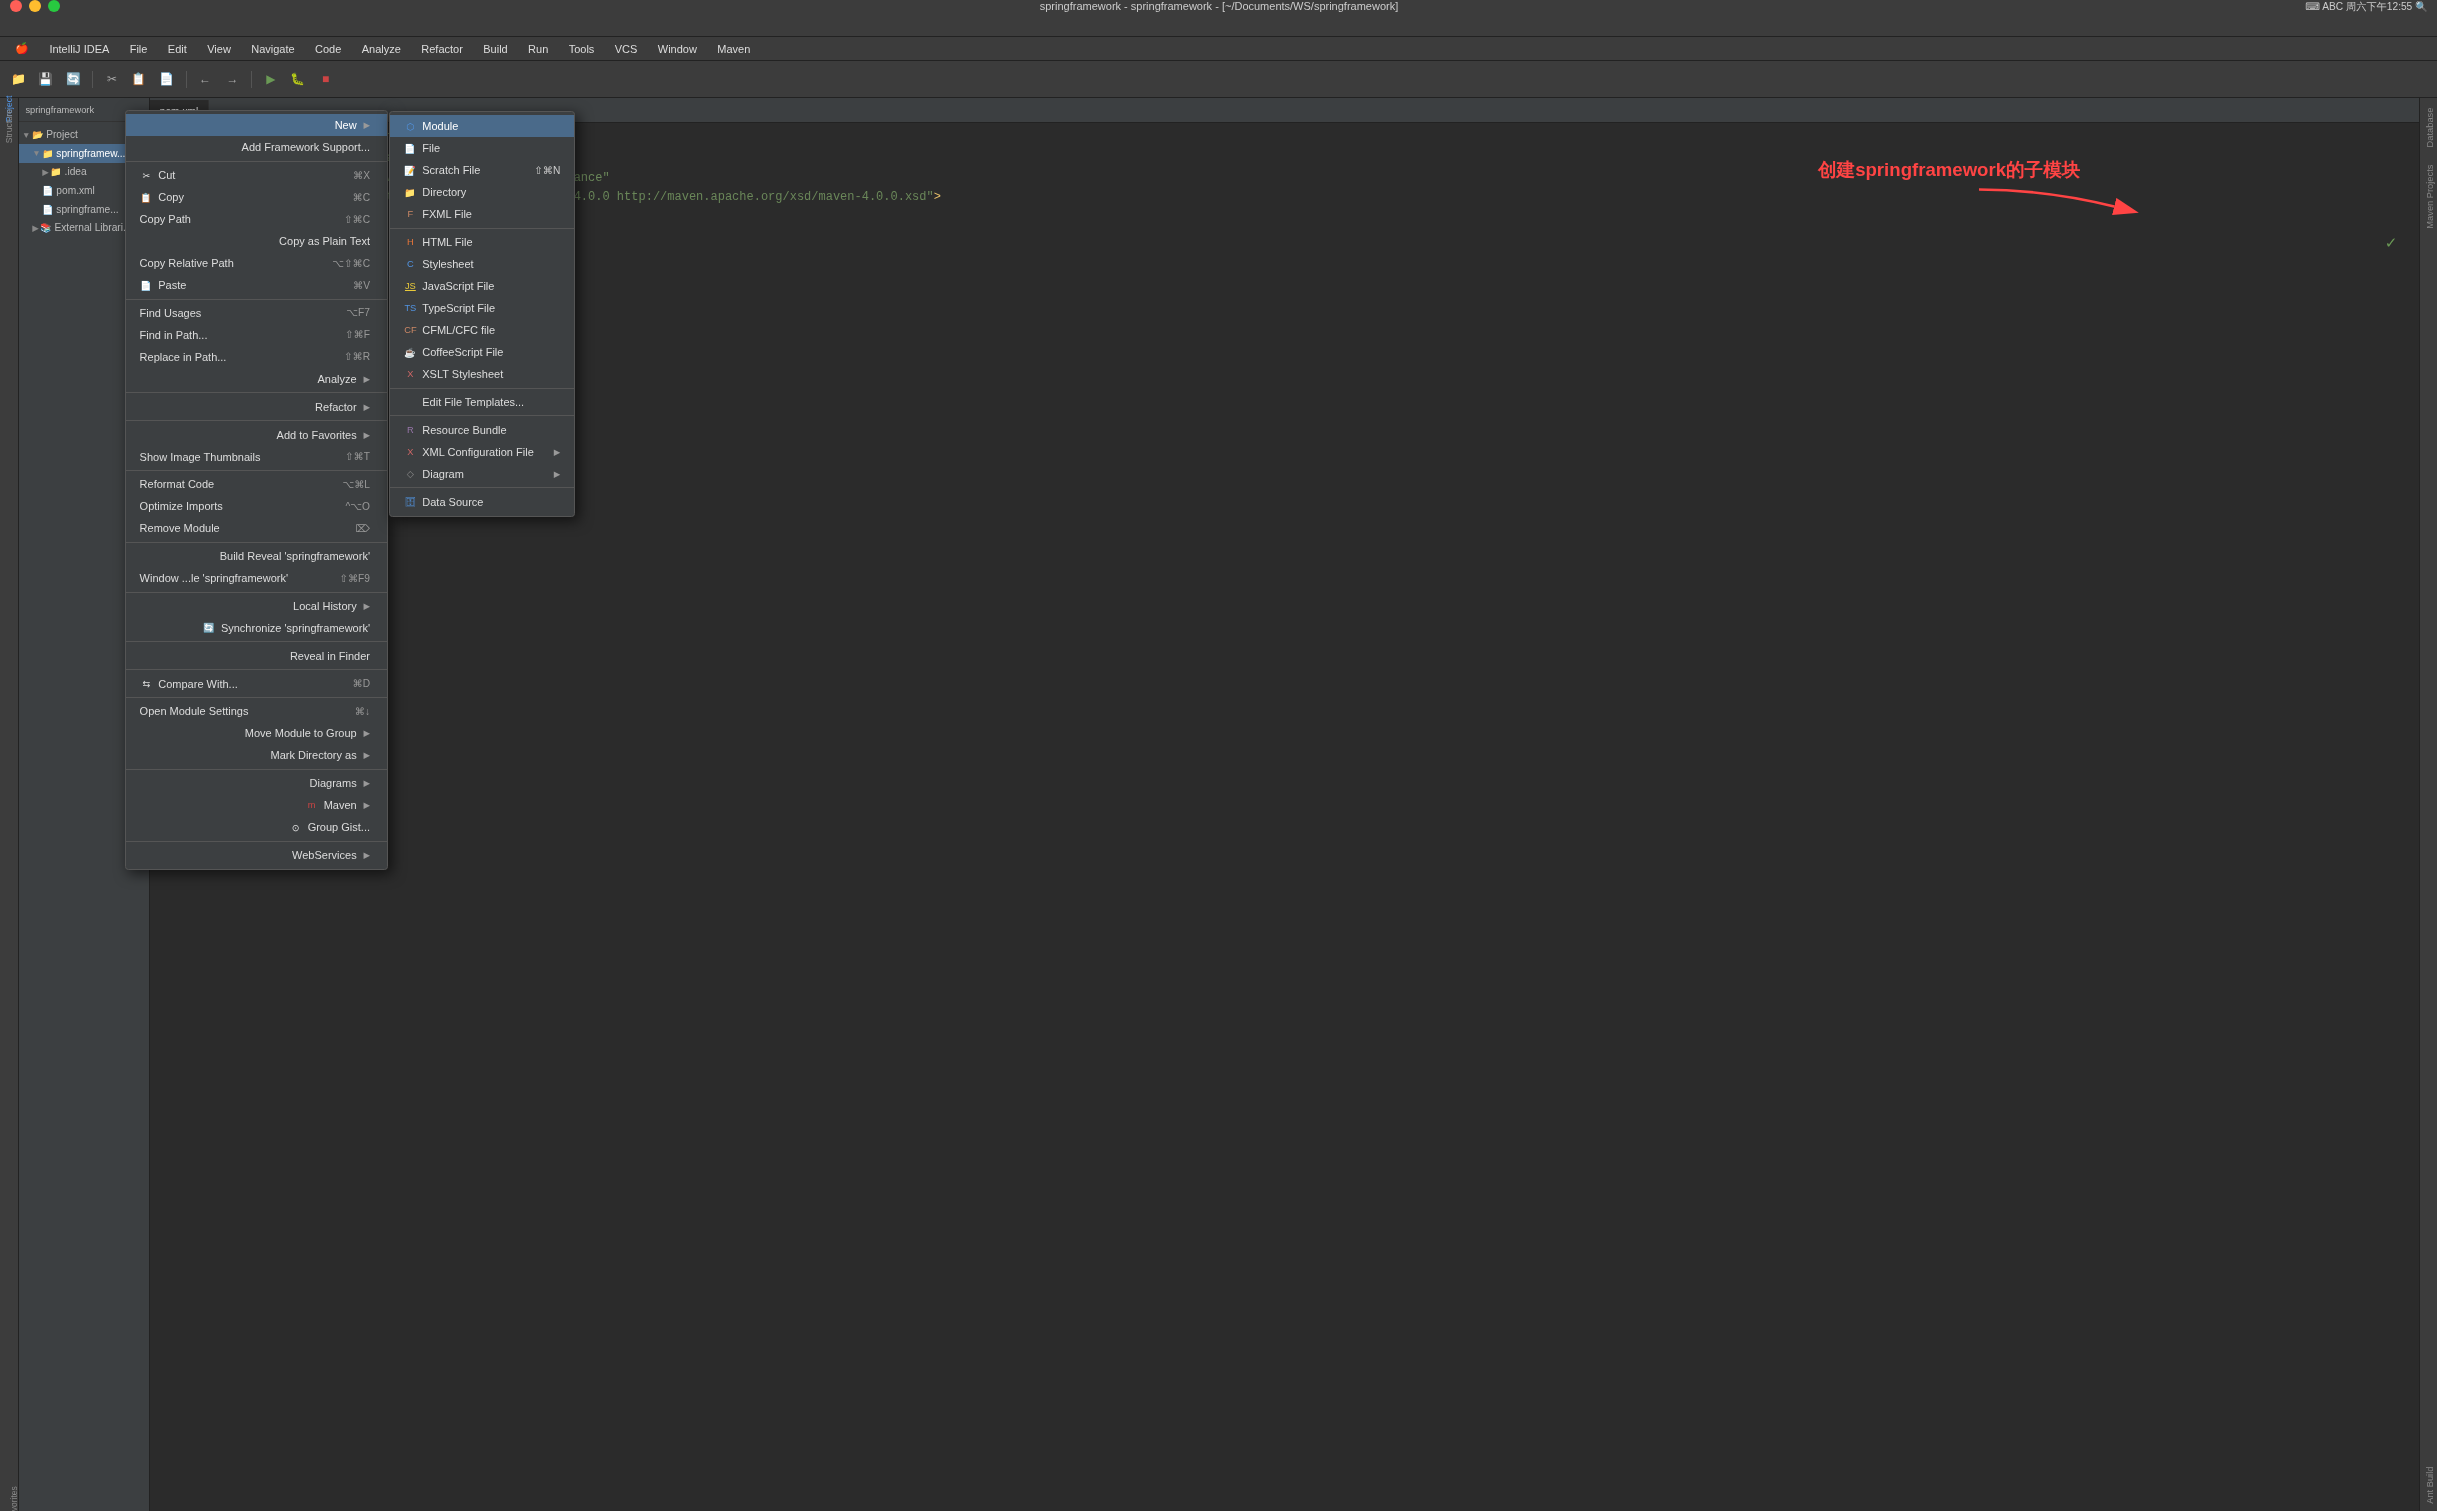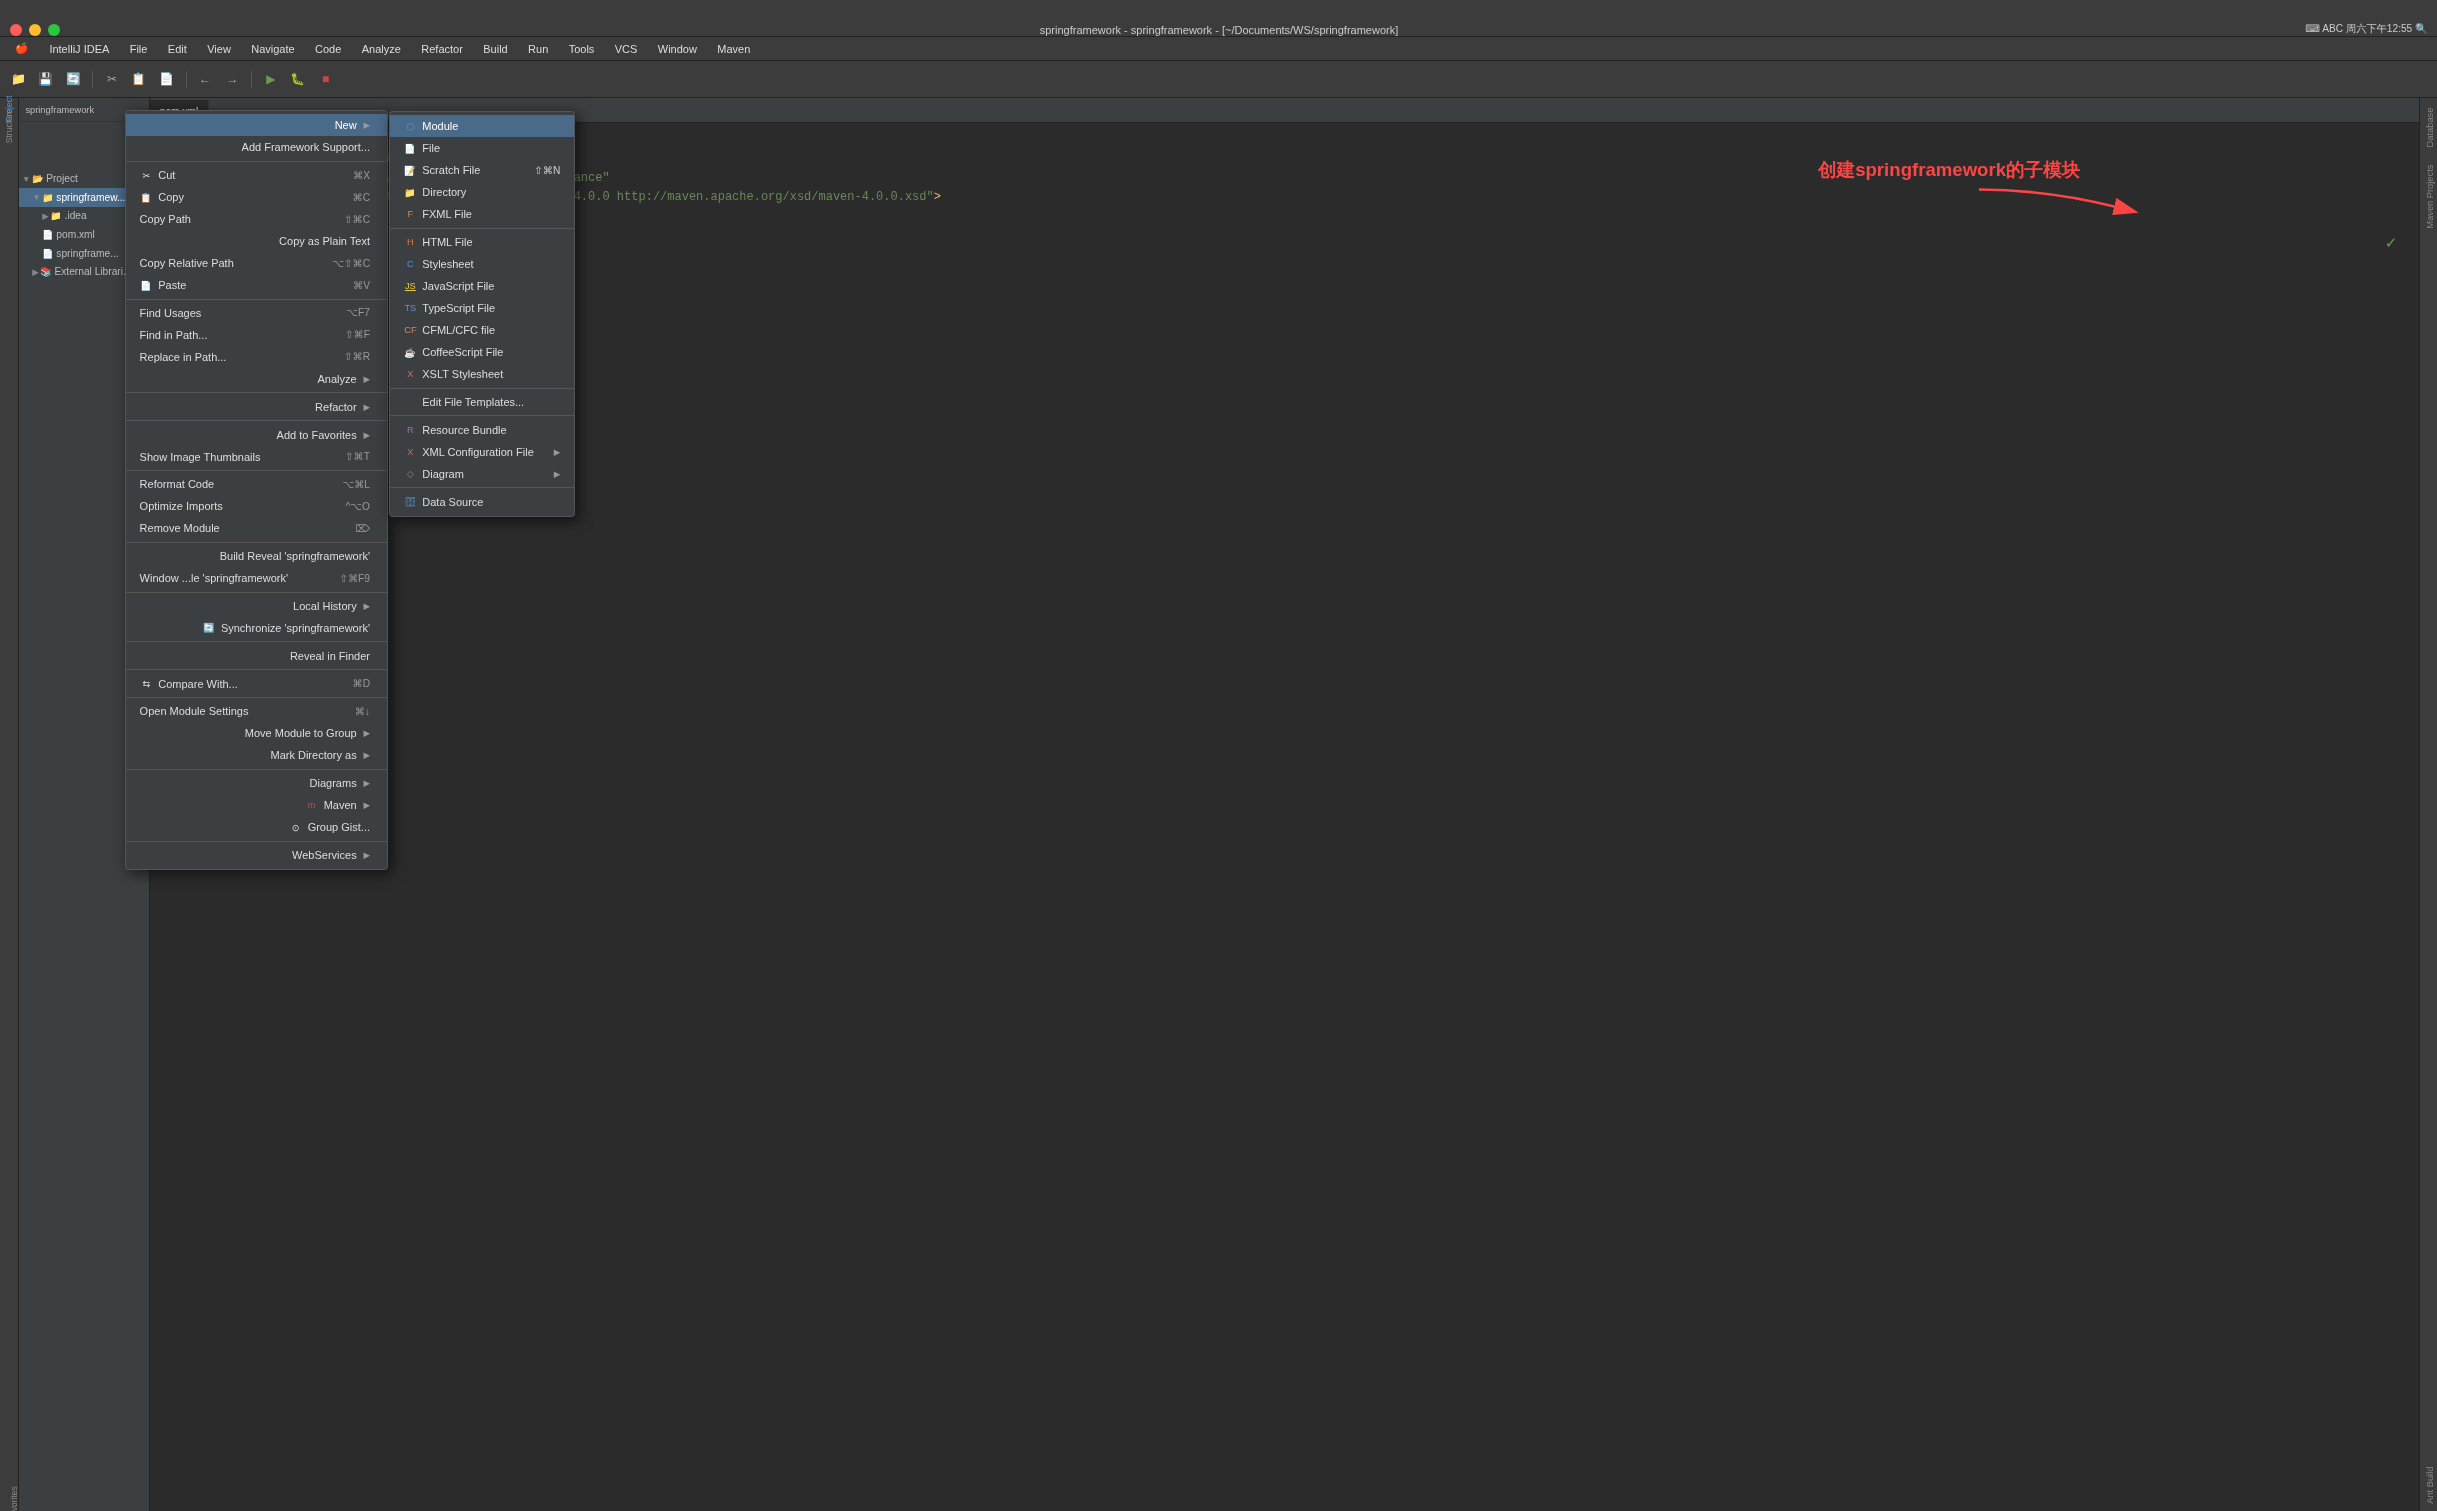--- a/index.html
+++ b/index.html
@@ -18,7 +18,7 @@
       height: 37px;
       background: #3c3c3c;
       display: flex;
-      align-items: flex-end;
+      align-items: flex-start;
       padding: 0 10.2px;
       position: relative;
       border-bottom: 0.8px solid #222;

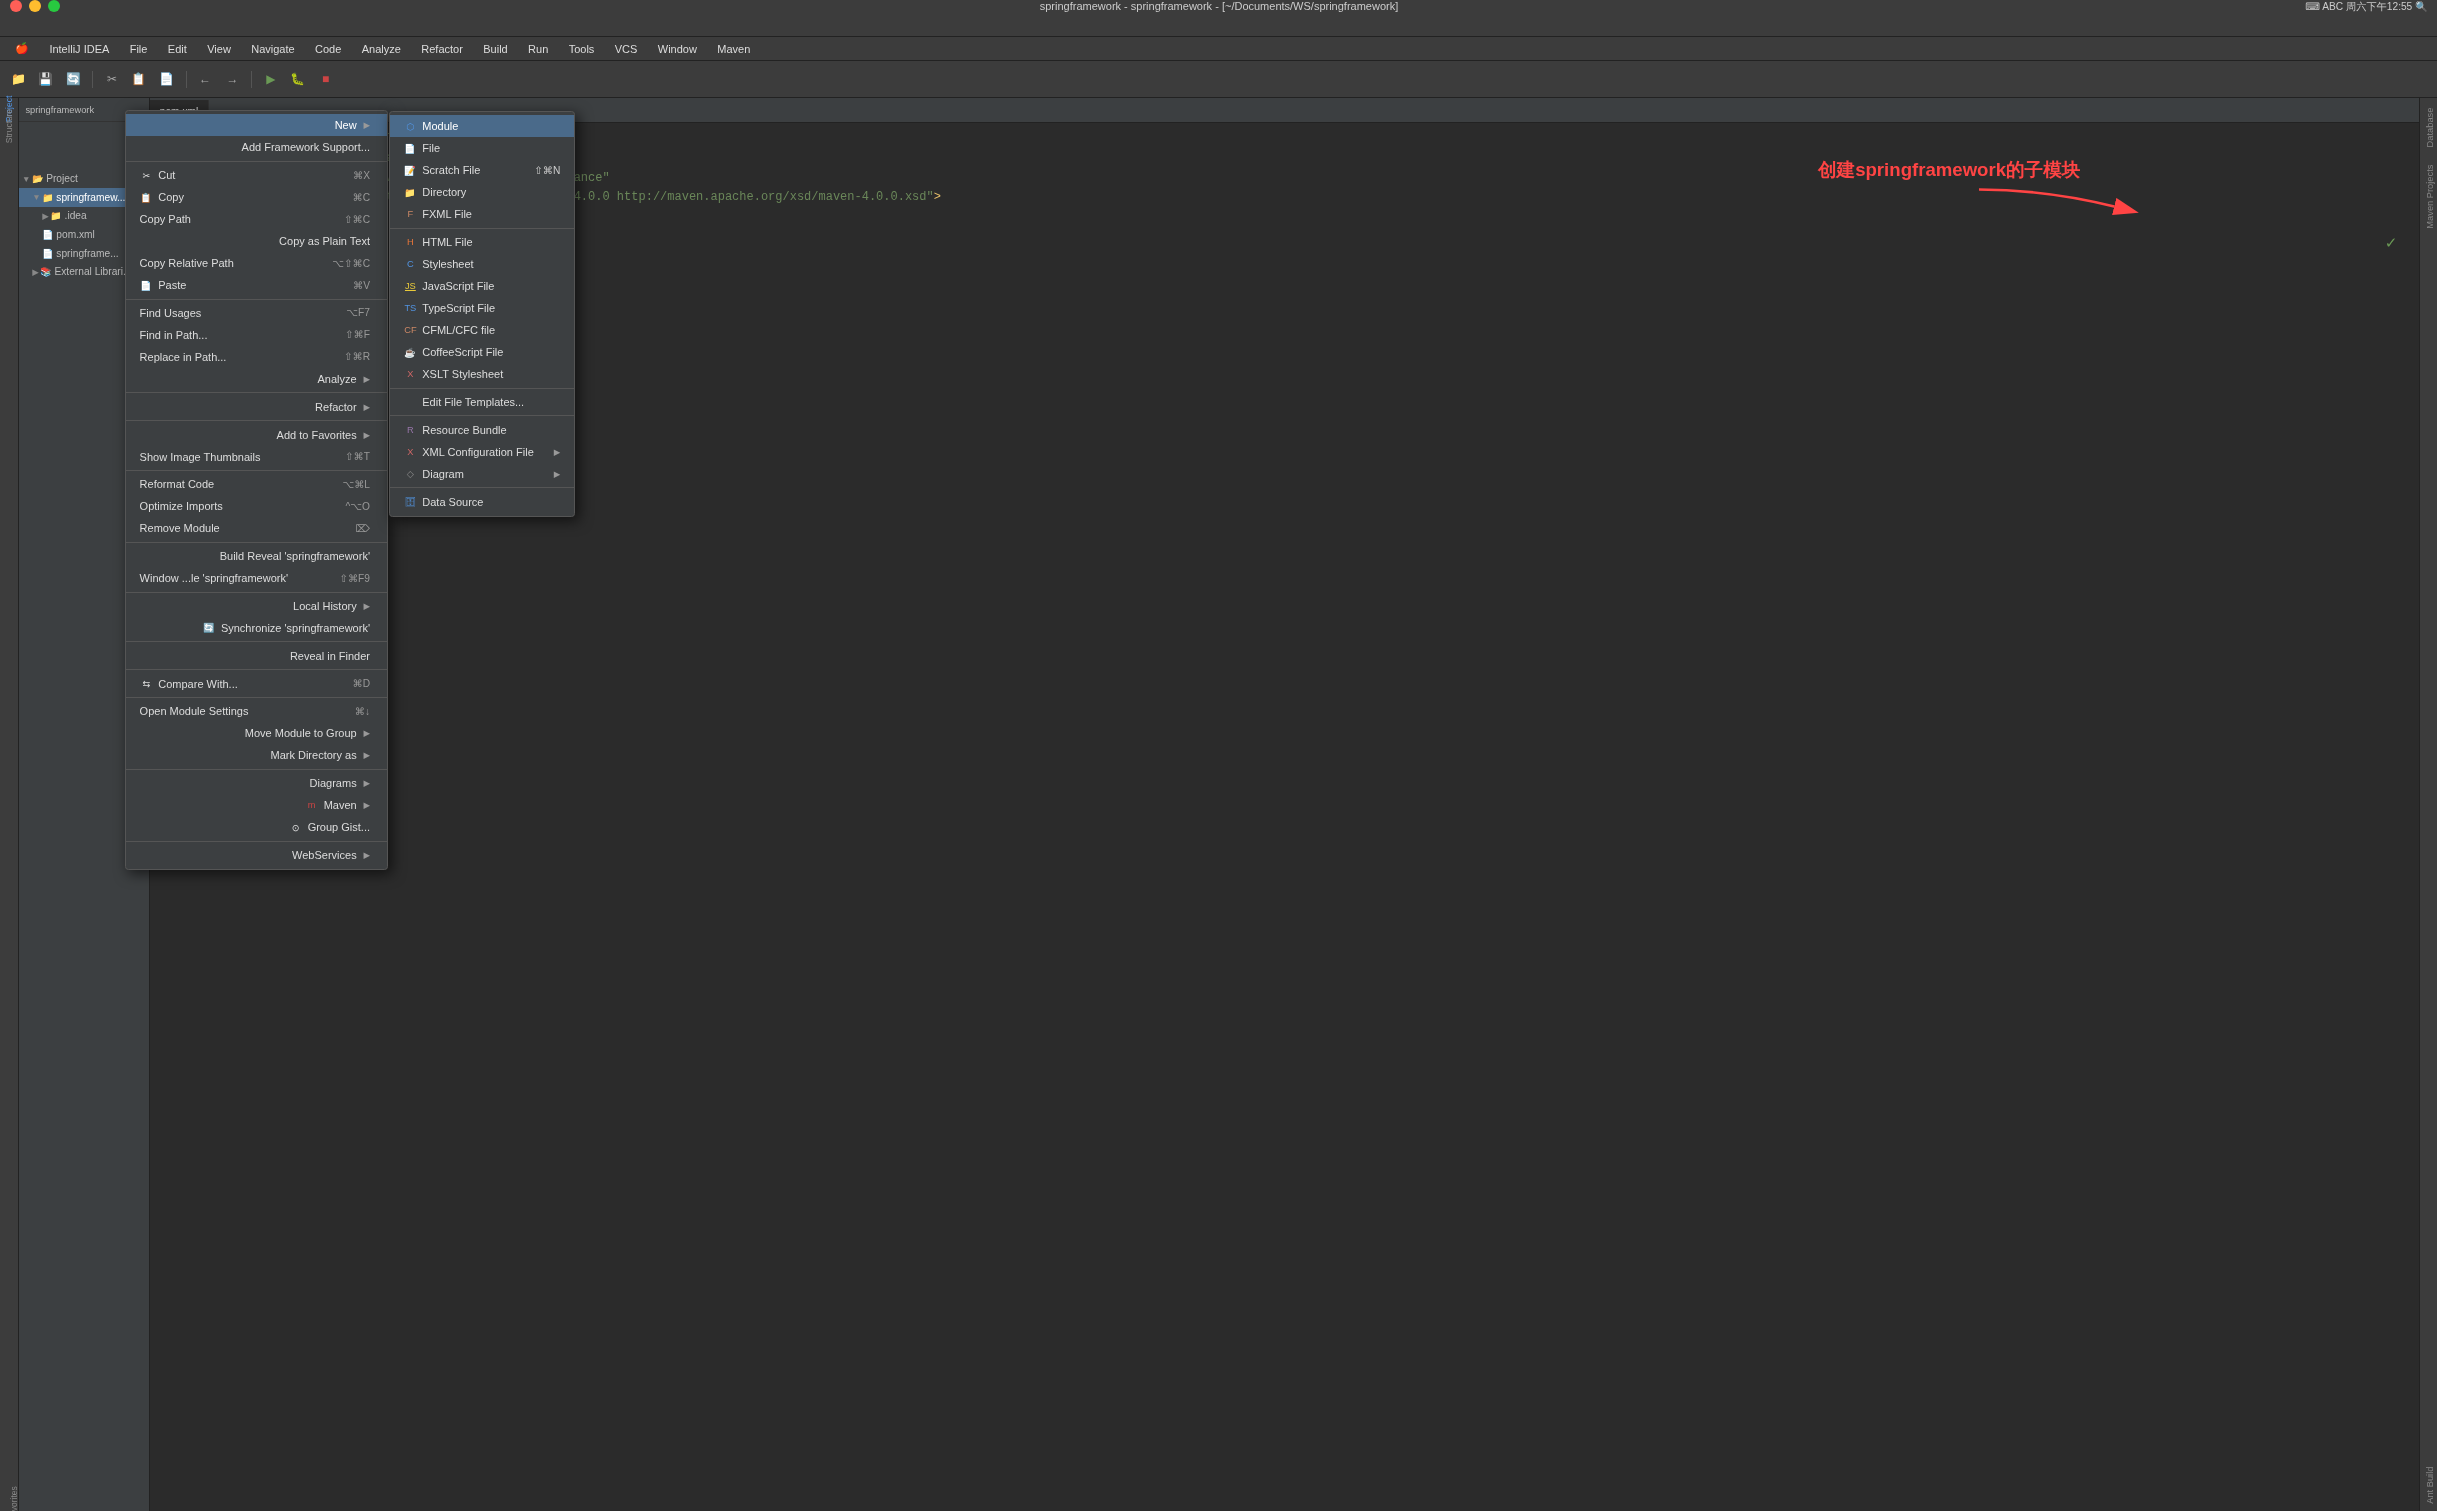--- a/index.html
+++ b/index.html
@@ -133,7 +133,6 @@
       flex-direction: column;
       border-right: 0.8px solid #222;
       position: relative;
-      gap: 44px;
     }
     .project-header {
       height: 24px;

